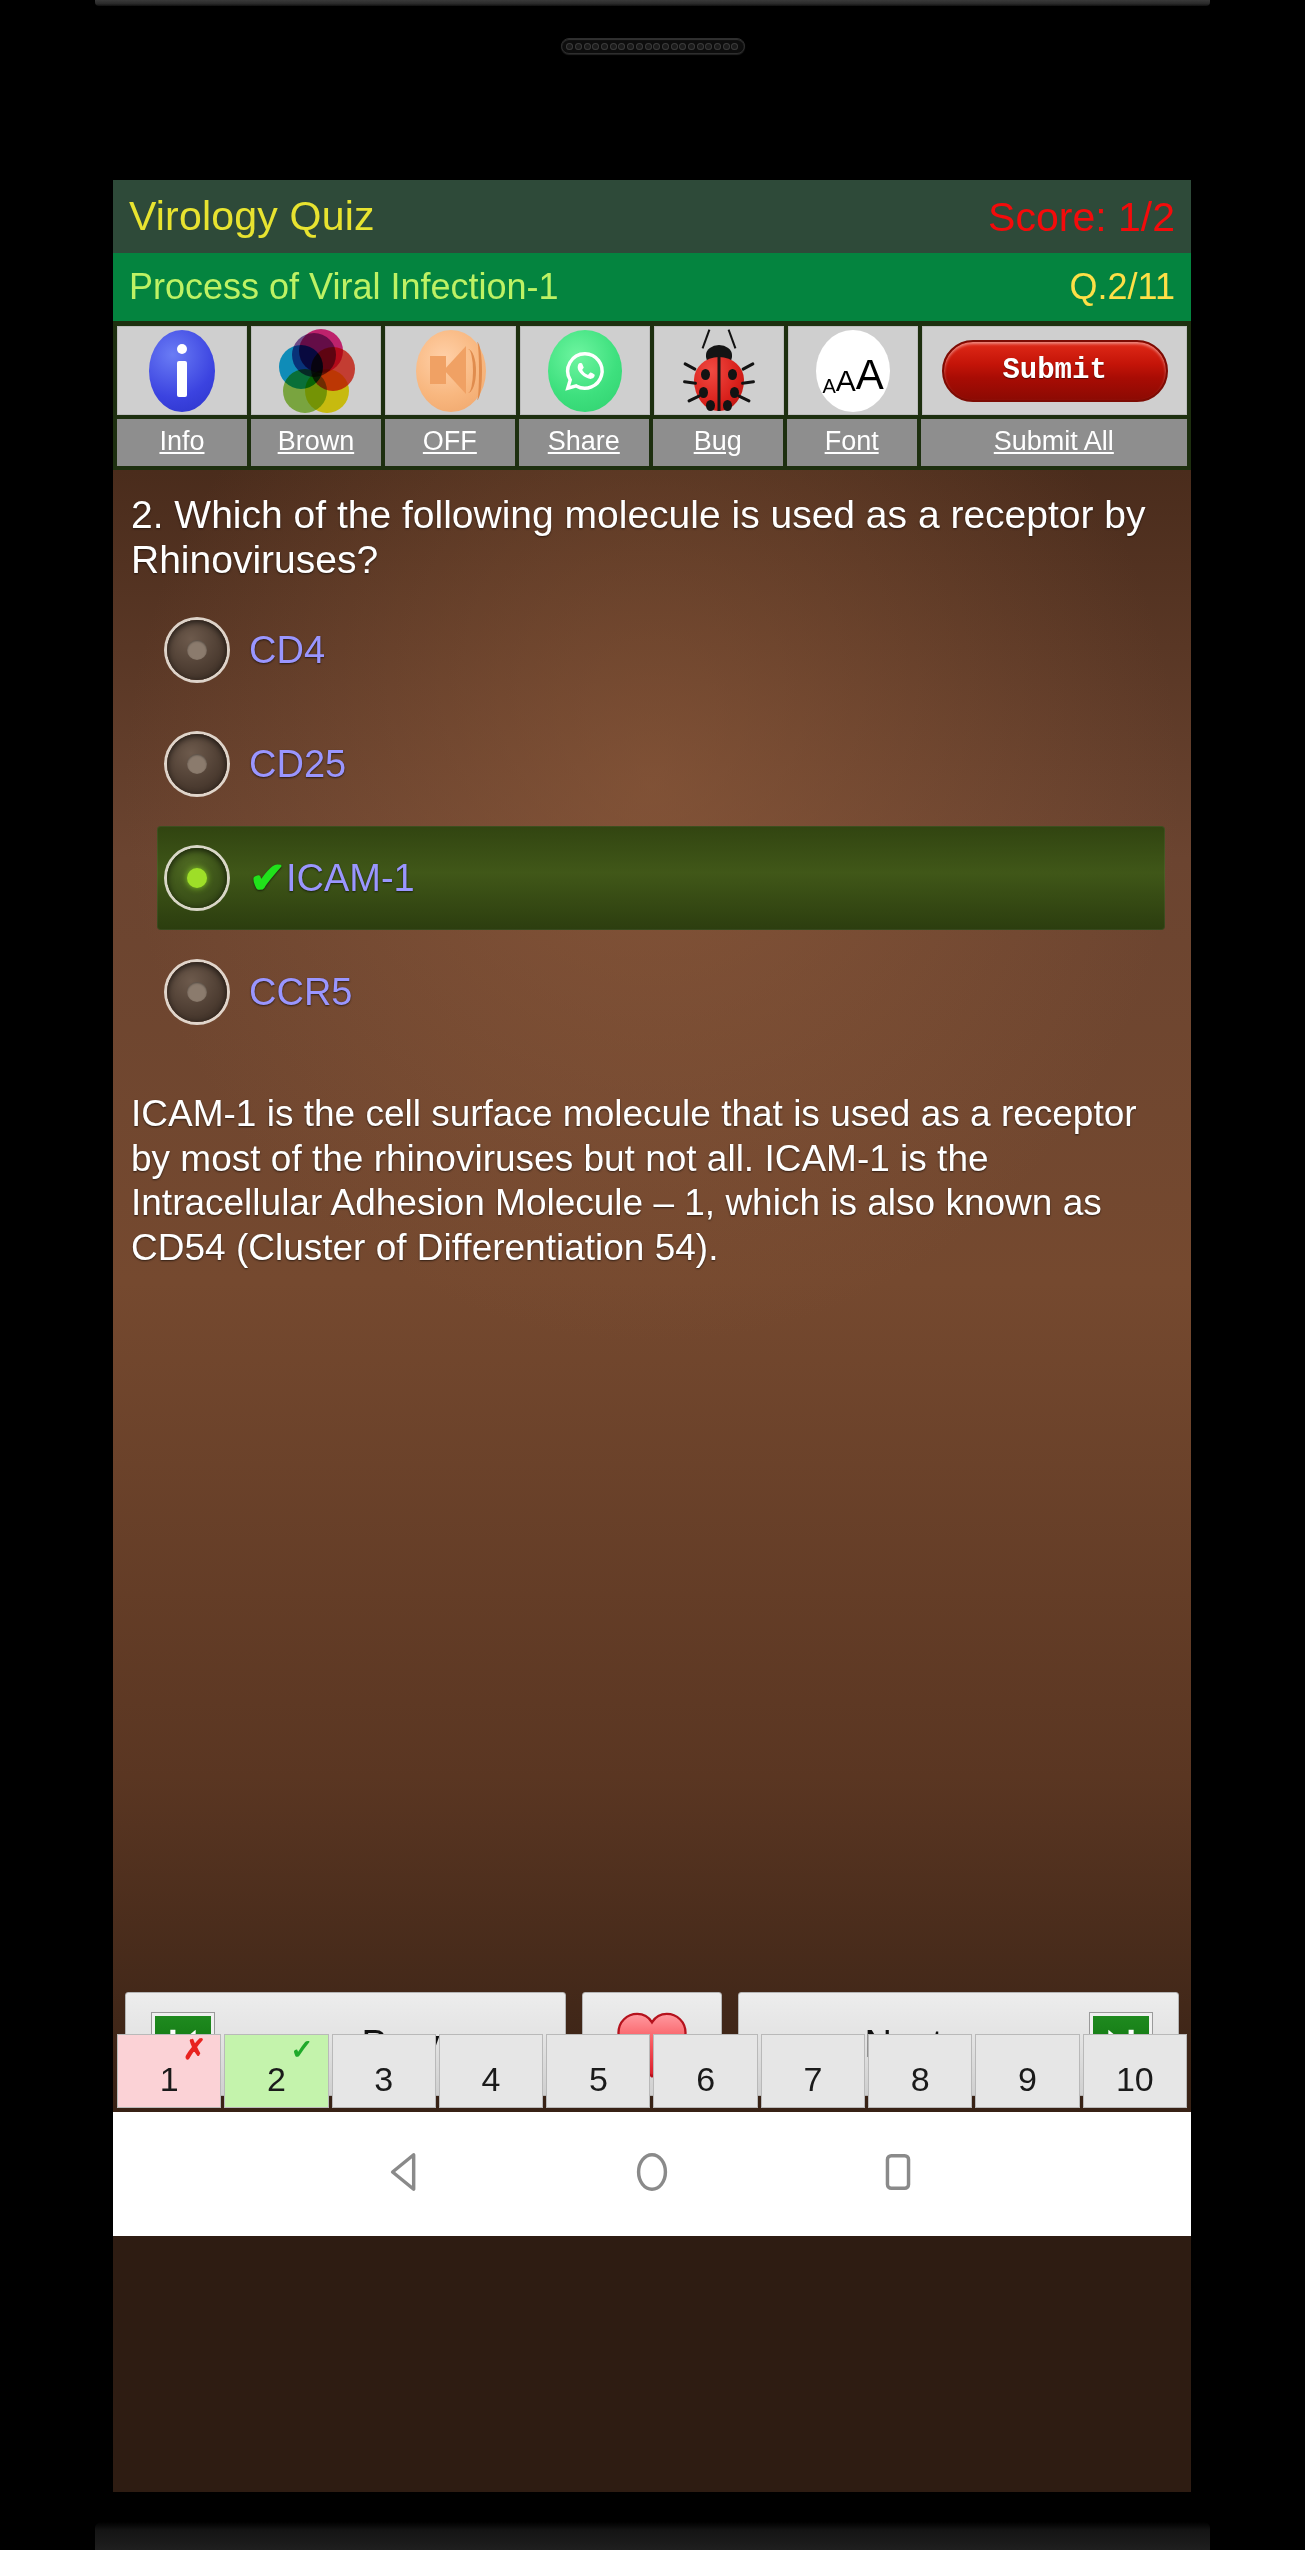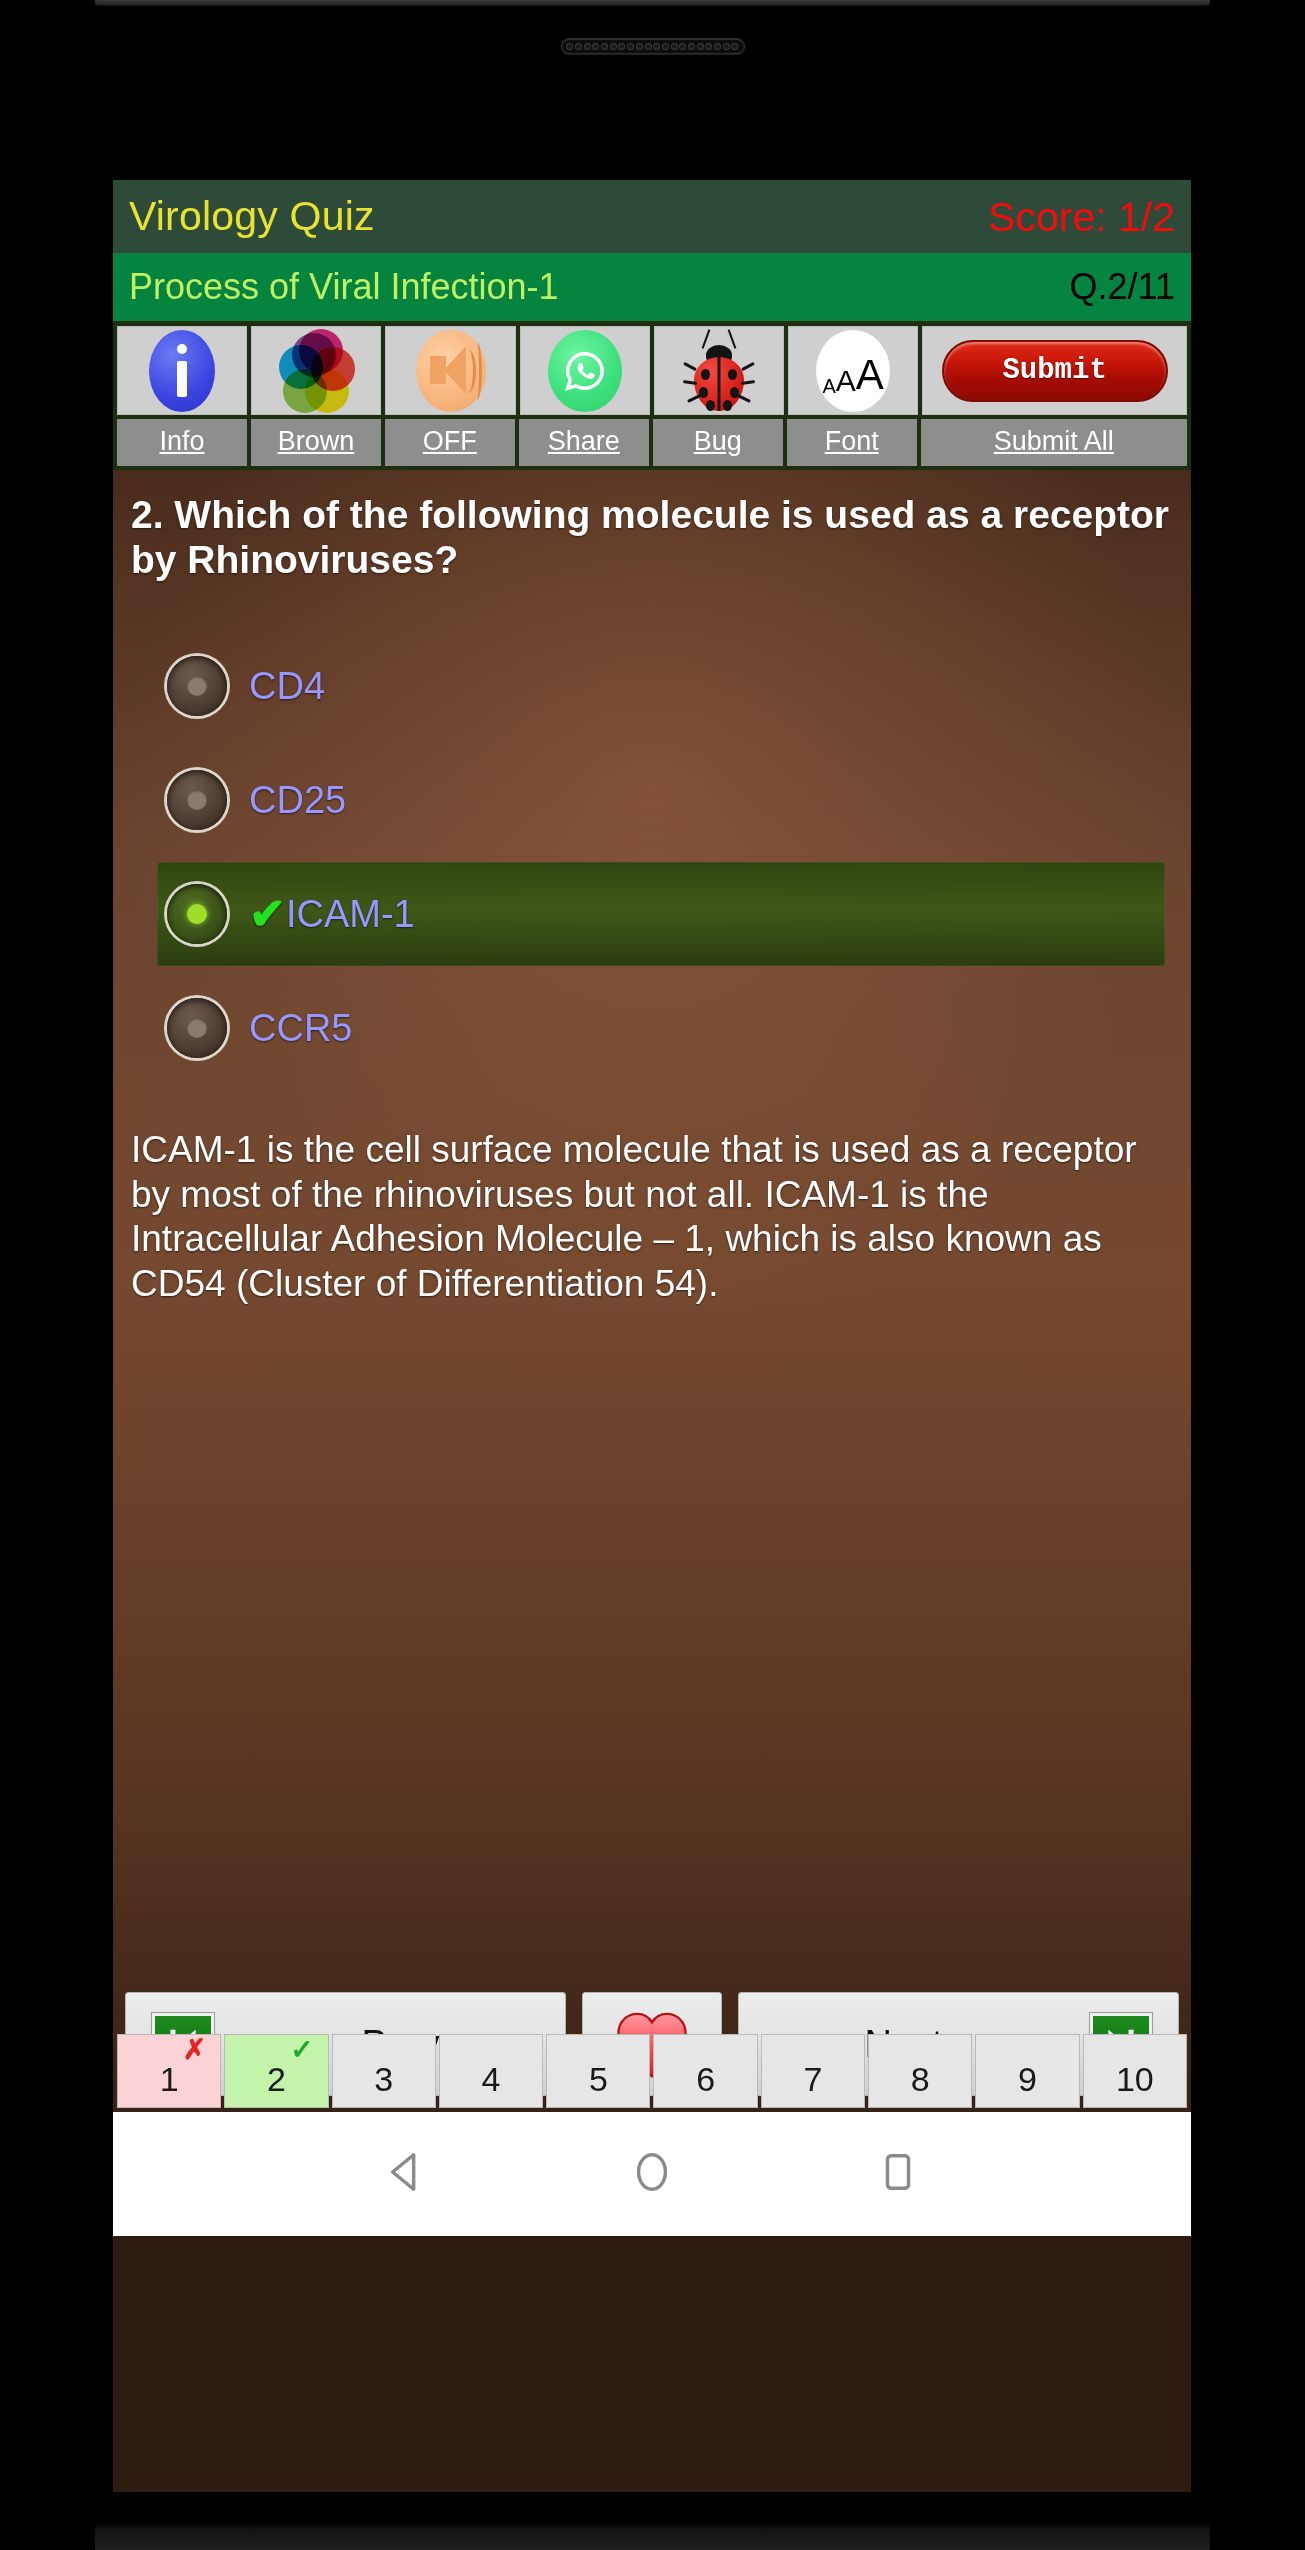--- a/index.html
+++ b/index.html
@@ -115,7 +115,7 @@
     top: 50%;
     transform: translateY(-50%);
     font-size: 36px;
-    color: #000000;
+    color: #fde047;
     white-space: nowrap;
   }
 

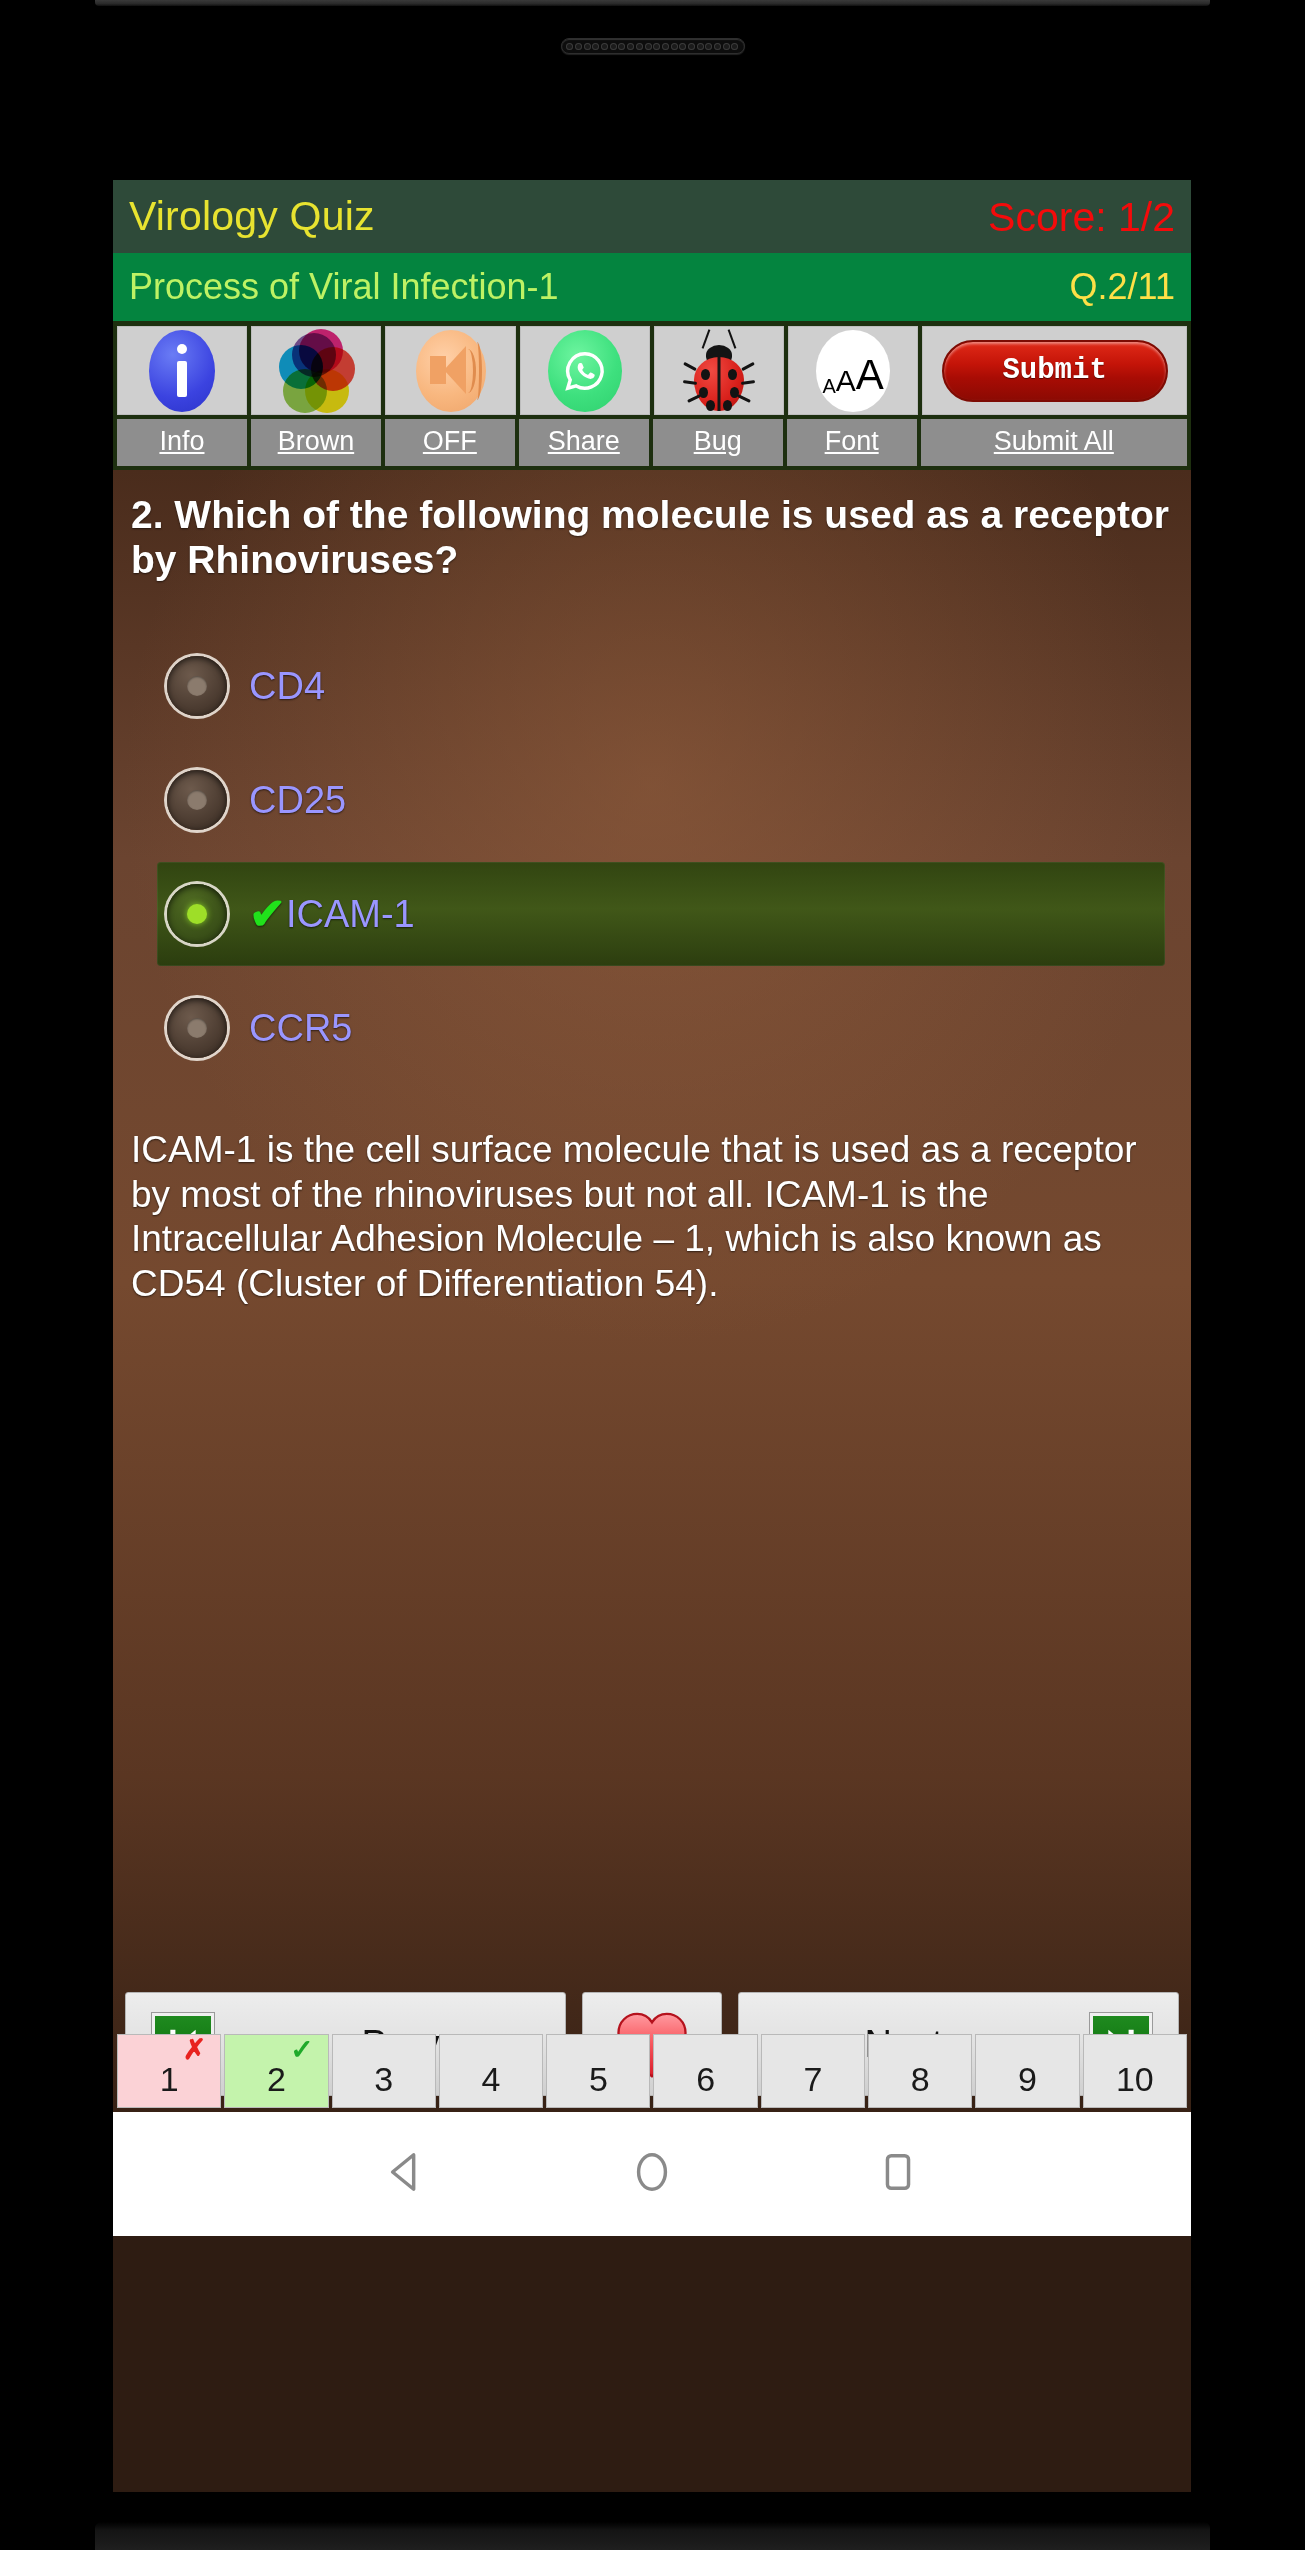--- a/index.html
+++ b/index.html
@@ -305,9 +305,8 @@
     font-size: 39px;
     line-height: 1.16;
     color: #ffffff;
-    margin-bottom: 52px;
+    margin-bottom: 16px;
     text-shadow: 0 1px 2px rgba(0,0,0,.55);
-    font-weight: bold;
   }
 
   .options { margin-left: 26px; }

